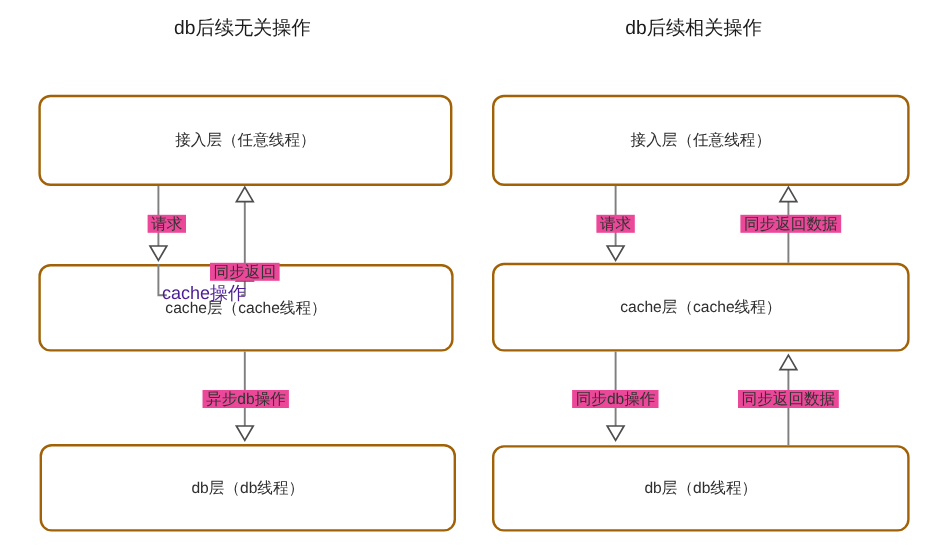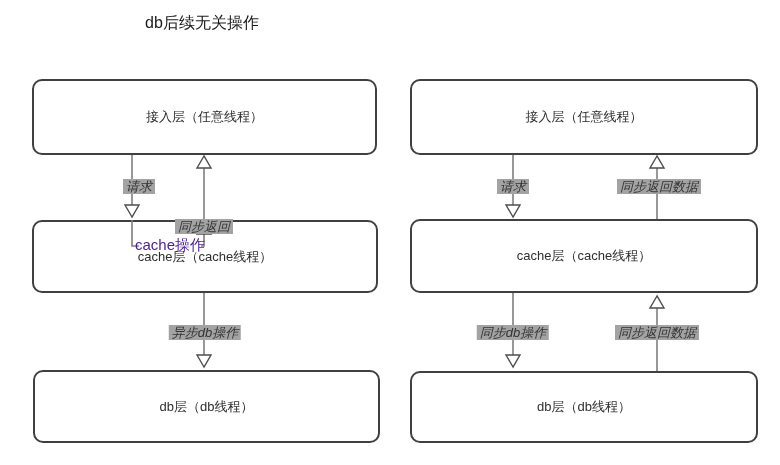--- a/index.html
+++ b/index.html
@@ -39,6 +39,7 @@
 <div id="canvas">
 
   <div class="diagram-title" style="left:202px;">db后续无关操作</div>
+  <div class="diagram-title" style="left:578px;">db后续相关操作</div>
 
   <div class="node-box" style="left:32px;top:79px;width:345px;height:76px;">
     <span class="box-label">接入层（任意线程）</span>

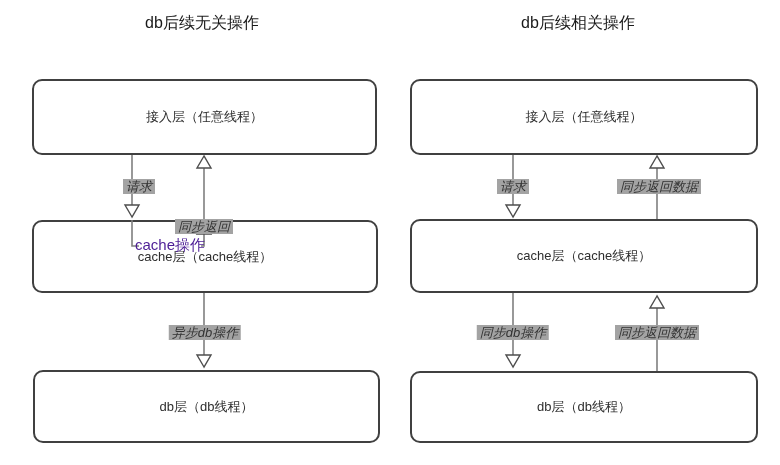--- a/index.html
+++ b/index.html
@@ -12,7 +12,7 @@
     font-size:16px;font-weight:500;color:#1a1a1a;white-space:nowrap;z-index:3;
   }
   .node-box{
-    position:absolute;background:#ffffff;border:2px solid #404040;border-radius:10px;
+    position:absolute;background:#ffffff;border:2px solid #a16207;border-radius:10px;
     display:flex;align-items:center;justify-content:center;z-index:1;box-sizing:border-box;
   }
   .node-box .box-label{

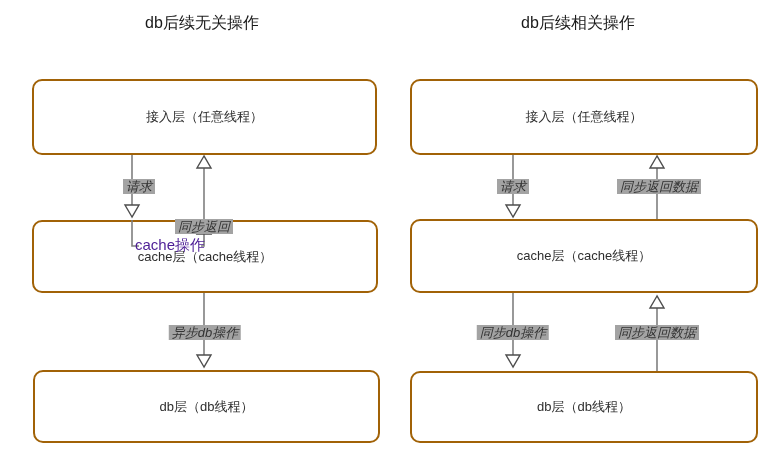--- a/index.html
+++ b/index.html
@@ -24,9 +24,9 @@
   .ln{stroke:#7f7f7f;stroke-width:1.6;fill:none;}
   .tri{fill:#ffffff;stroke:#4d4d4d;stroke-width:1.4;}
   .edge-label{
-    position:absolute;transform:translateX(-50%);background:#a3a3a3;
+    position:absolute;transform:translateX(-50%);background:#ec4899;
     font-size:13px;line-height:15px;color:#333333;white-space:nowrap;
-    padding:0 3px;z-index:3;font-style:italic;
+    padding:0 3px;z-index:3;
   }
   .inner-label{
     position:absolute;transform:translateX(-50%);

